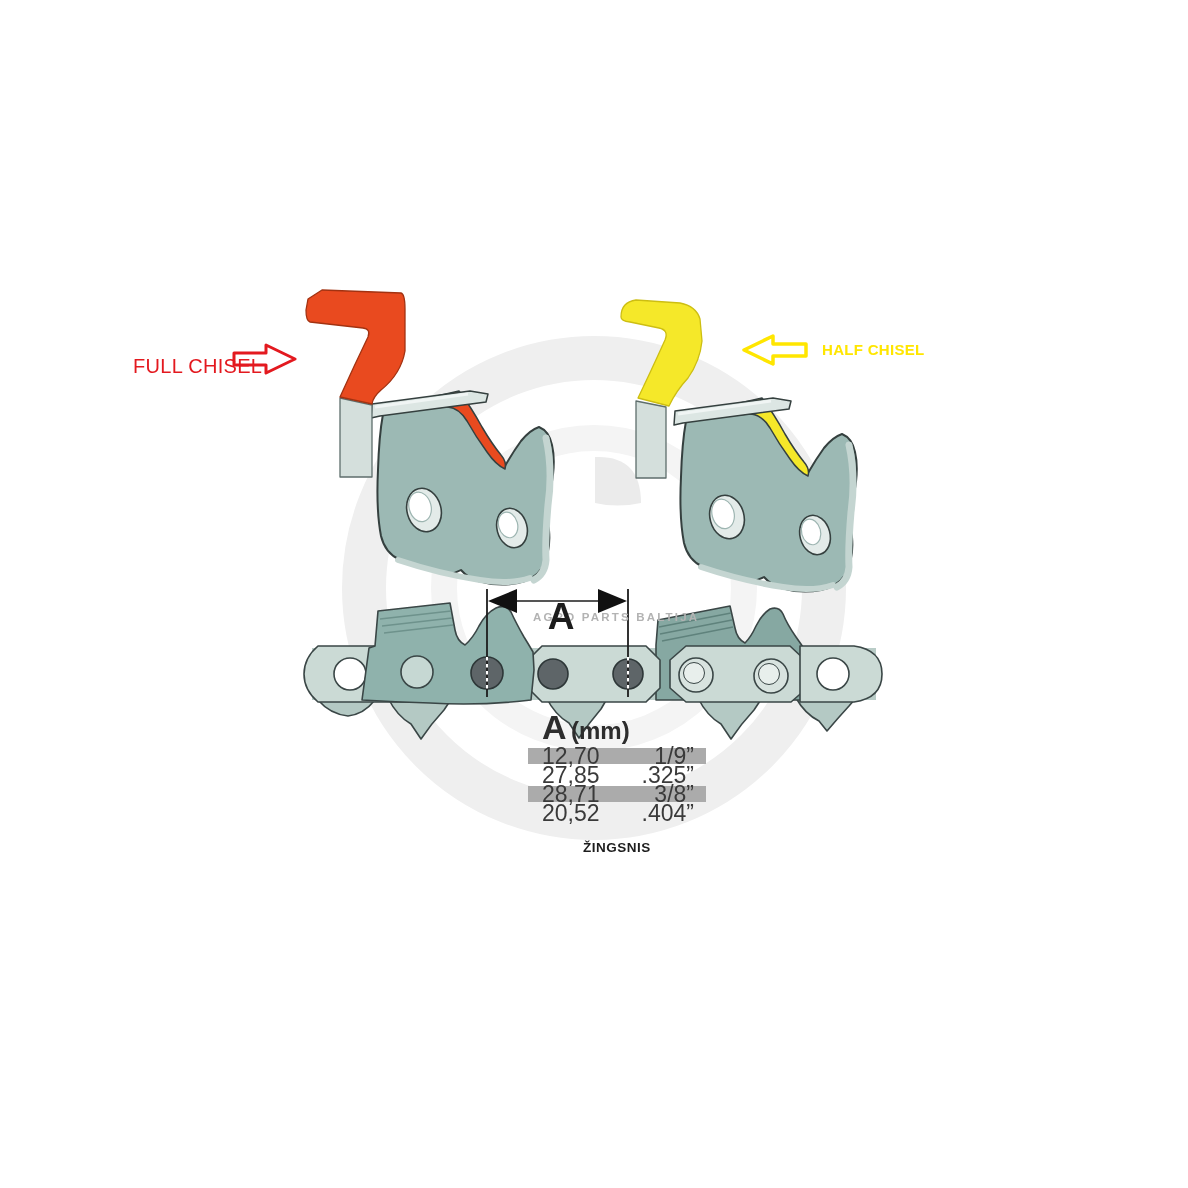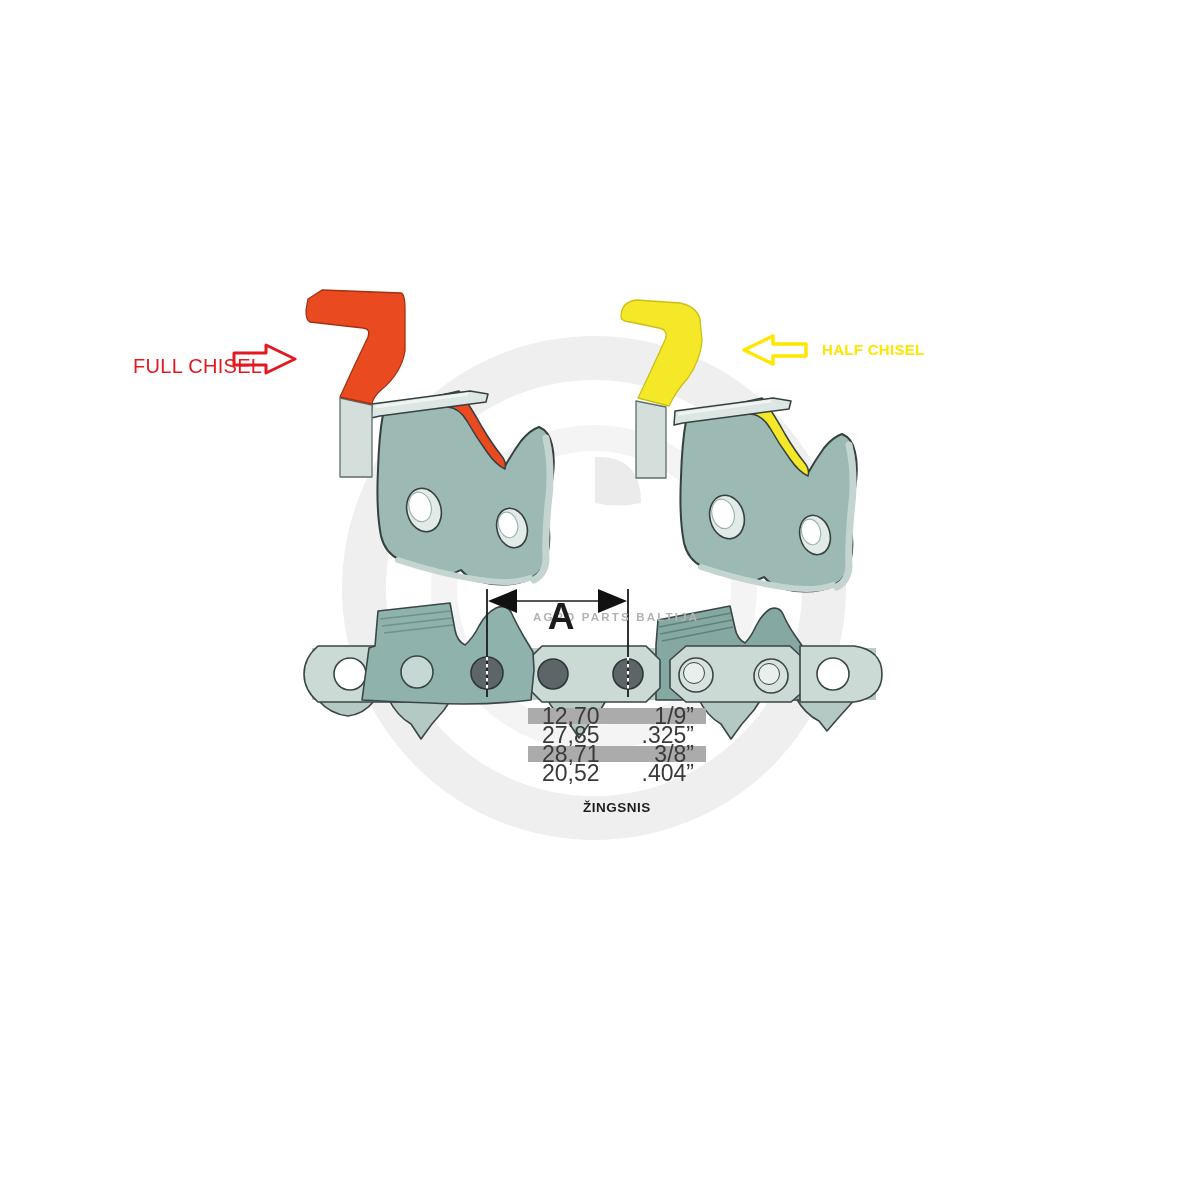--- a/index.html
+++ b/index.html
@@ -176,6 +176,10 @@
   <div class="abs dim-a">A</div>
 
   <div class="abs ptable">
+    <div class="pt-head">
+      <span class="big">A</span>
+      <span class="small">(mm)</span>
+    </div>
     <div class="pt-row hl">
       <span>12,70</span>
       <span>1/9”</span>

